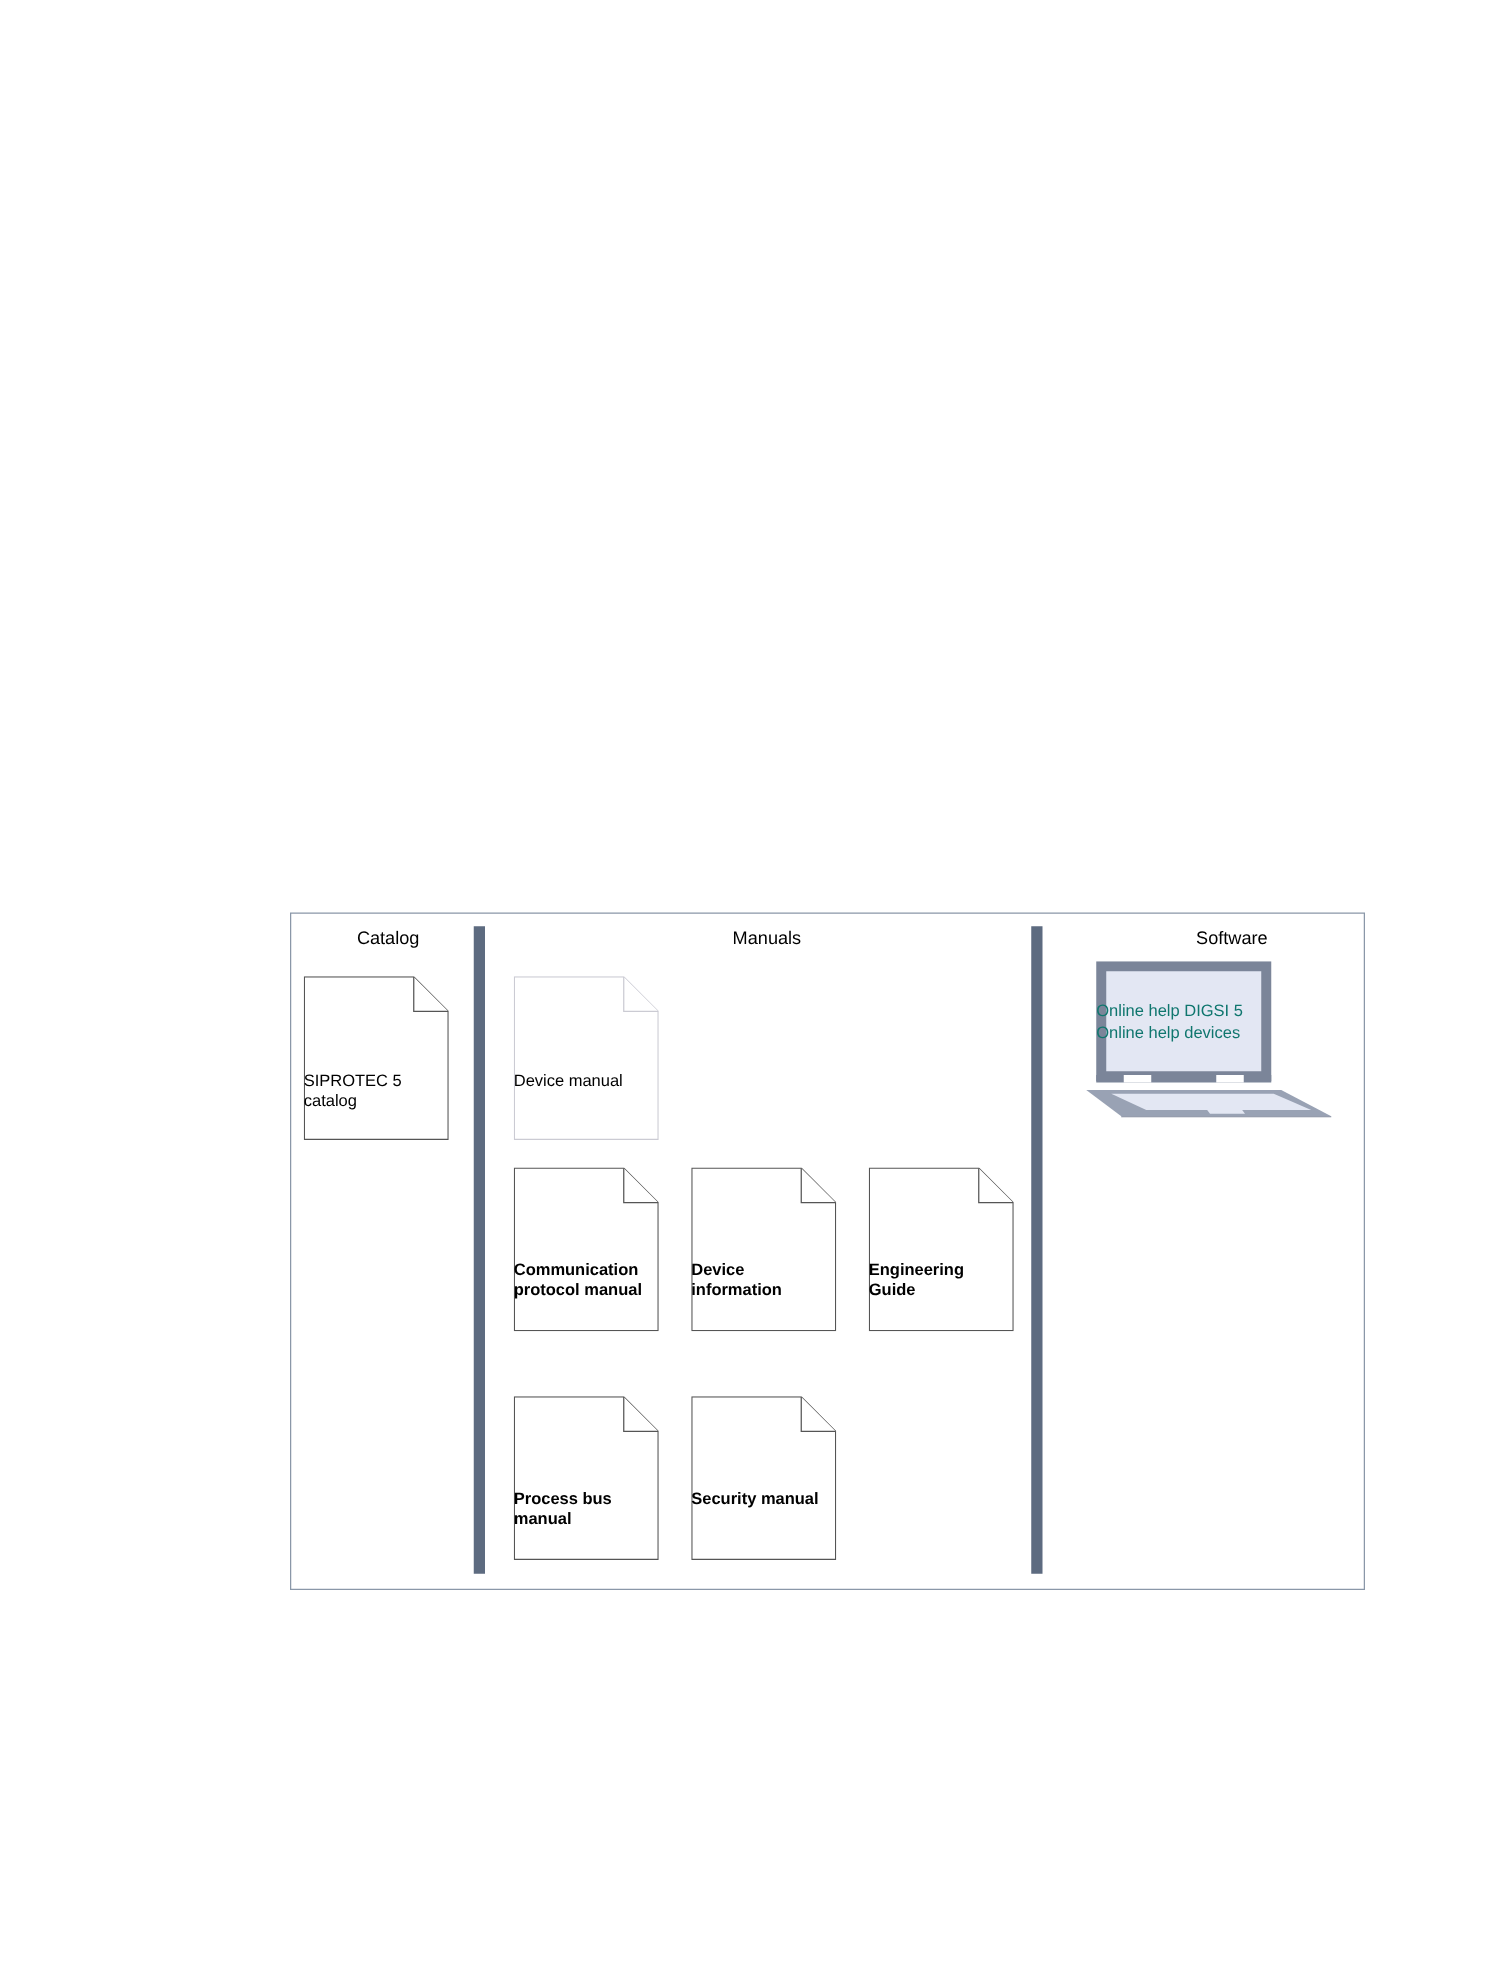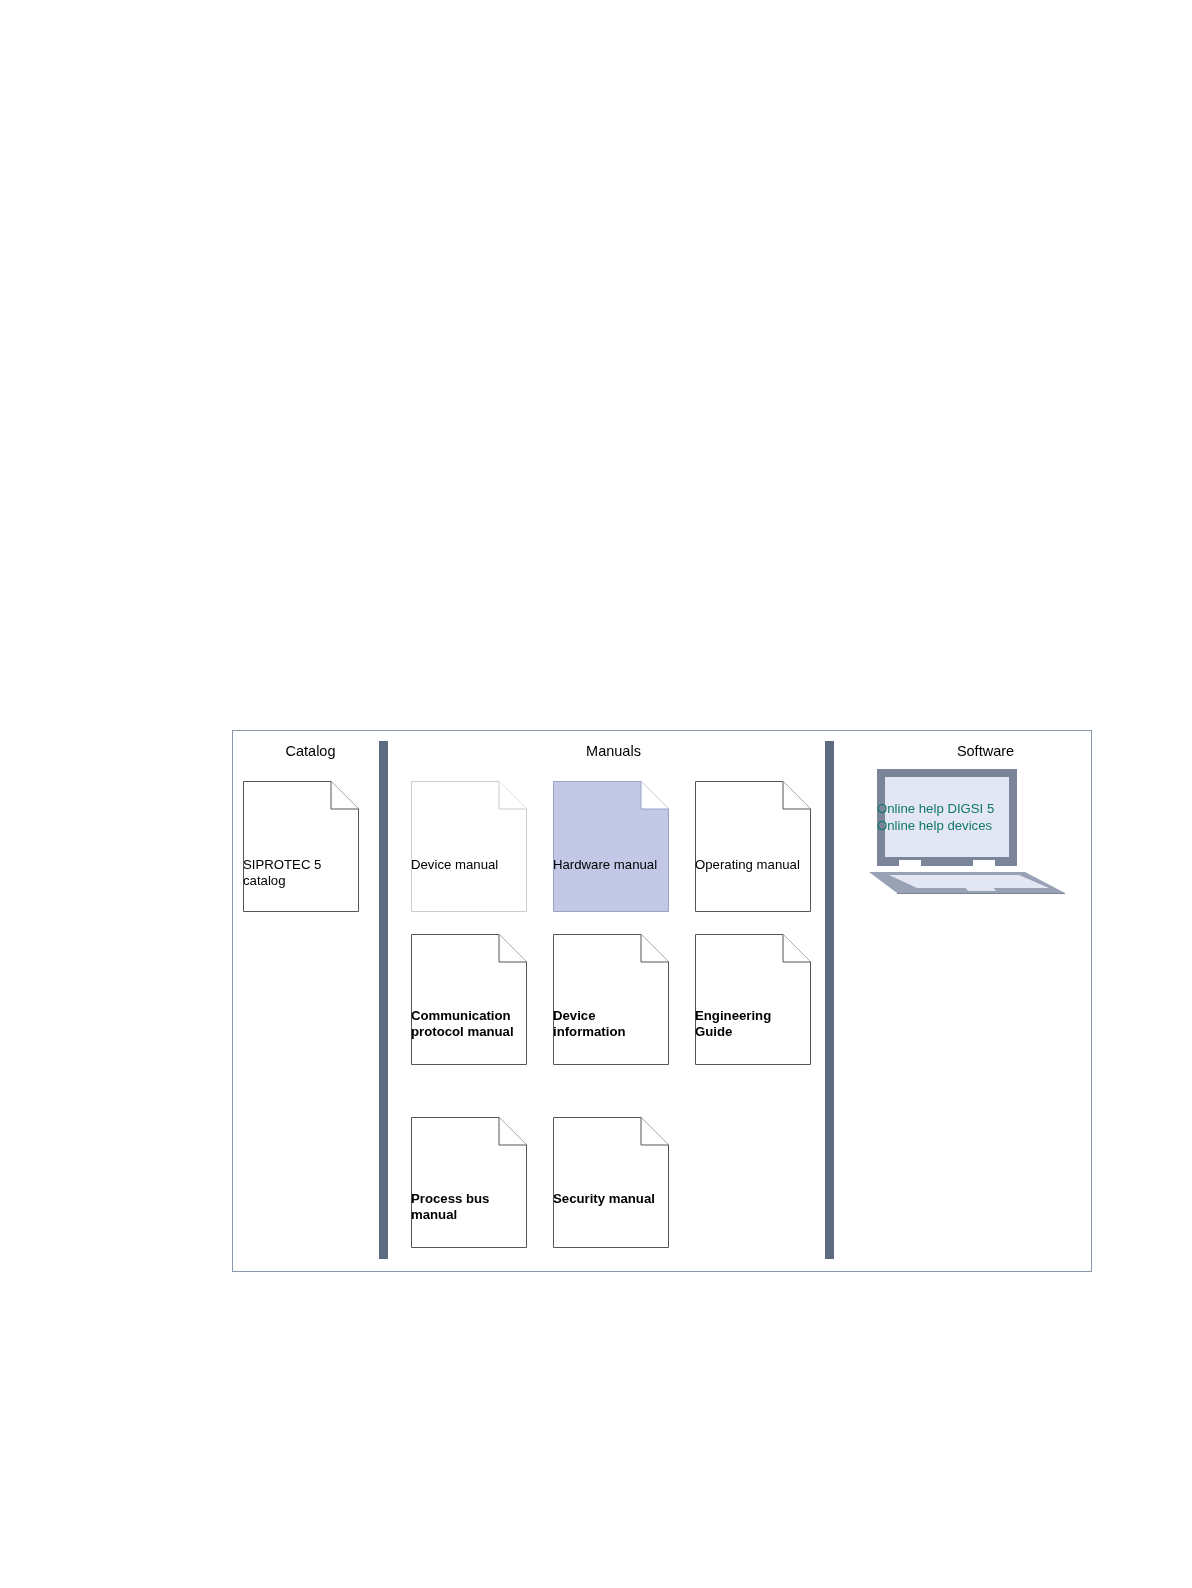--- a/index.html
+++ b/index.html
@@ -138,14 +138,6 @@
     <div class="doc-label">Device manual</div>
   </div>
 
-  <div class="doc" id="doc-hardware-manual">
-    <svg class="doc-shape" viewBox="0 0 116 131" preserveAspectRatio="none">
-      <path d="M0.5,0.5 L88,0.5 L115.5,28 L115.5,130.5 L0.5,130.5 Z" fill="#c3c8e6" stroke="#9aa2c8" stroke-width="1"></path>
-      <path d="M88,0.5 L115.5,28 L88,28 Z" fill="#ffffff" stroke="none"></path>
-      <path d="M88,0.5 L88,28 L115.5,28" fill="none" stroke="#9aa2c8" stroke-width="1"></path>
-    </svg>
-    <div class="doc-label">Hardware manual</div>
-  </div>
 
   <div class="doc" id="doc-operating-manual">
     <svg class="doc-shape" viewBox="0 0 116 131" preserveAspectRatio="none">

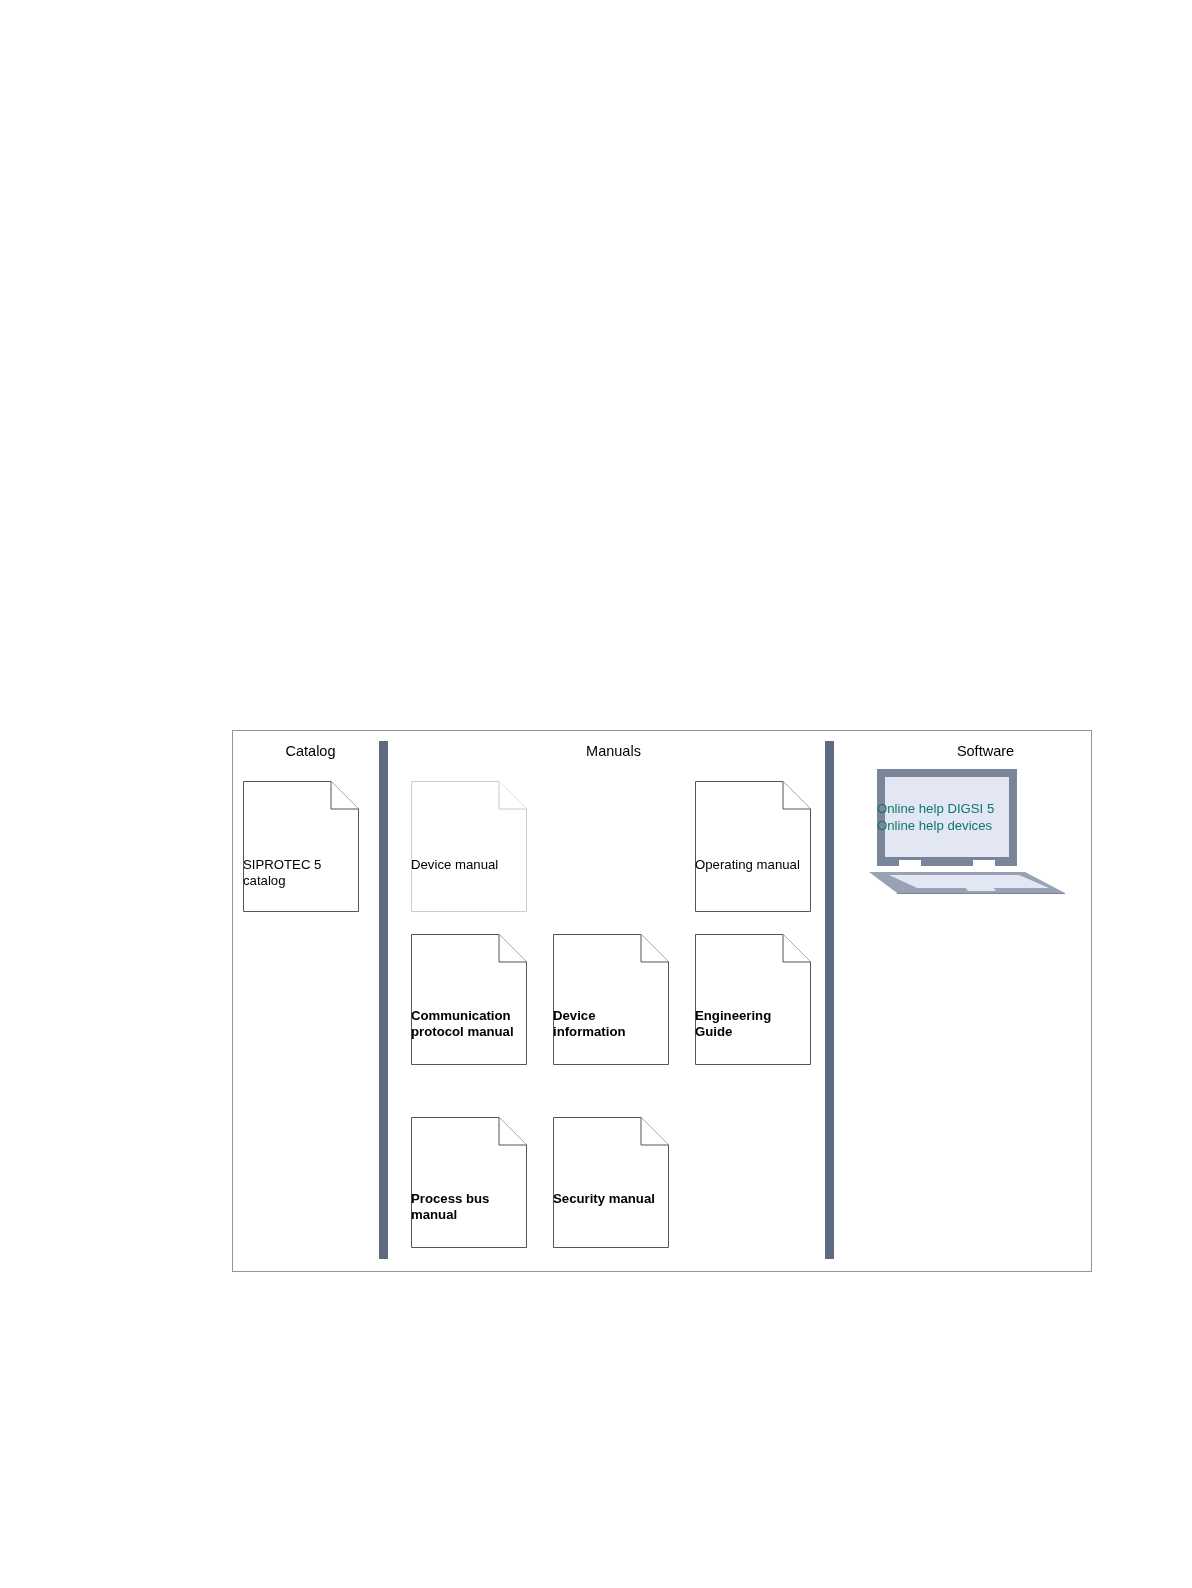--- a/index.html
+++ b/index.html
@@ -139,13 +139,6 @@
   </div>
 
 
-  <div class="doc" id="doc-operating-manual">
-    <svg class="doc-shape" viewBox="0 0 116 131" preserveAspectRatio="none">
-      <path d="M0.5,0.5 L88,0.5 L115.5,28 L115.5,130.5 L0.5,130.5 Z" fill="#ffffff" stroke="#555555" stroke-width="1"></path>
-      <path d="M88,0.5 L88,28 L115.5,28" fill="#ffffff" stroke="#555555" stroke-width="1"></path>
-    </svg>
-    <div class="doc-label">Operating manual</div>
-  </div>
 
   <div class="doc label-high" id="doc-communication-manual">
     <svg class="doc-shape" viewBox="0 0 116 131" preserveAspectRatio="none">

